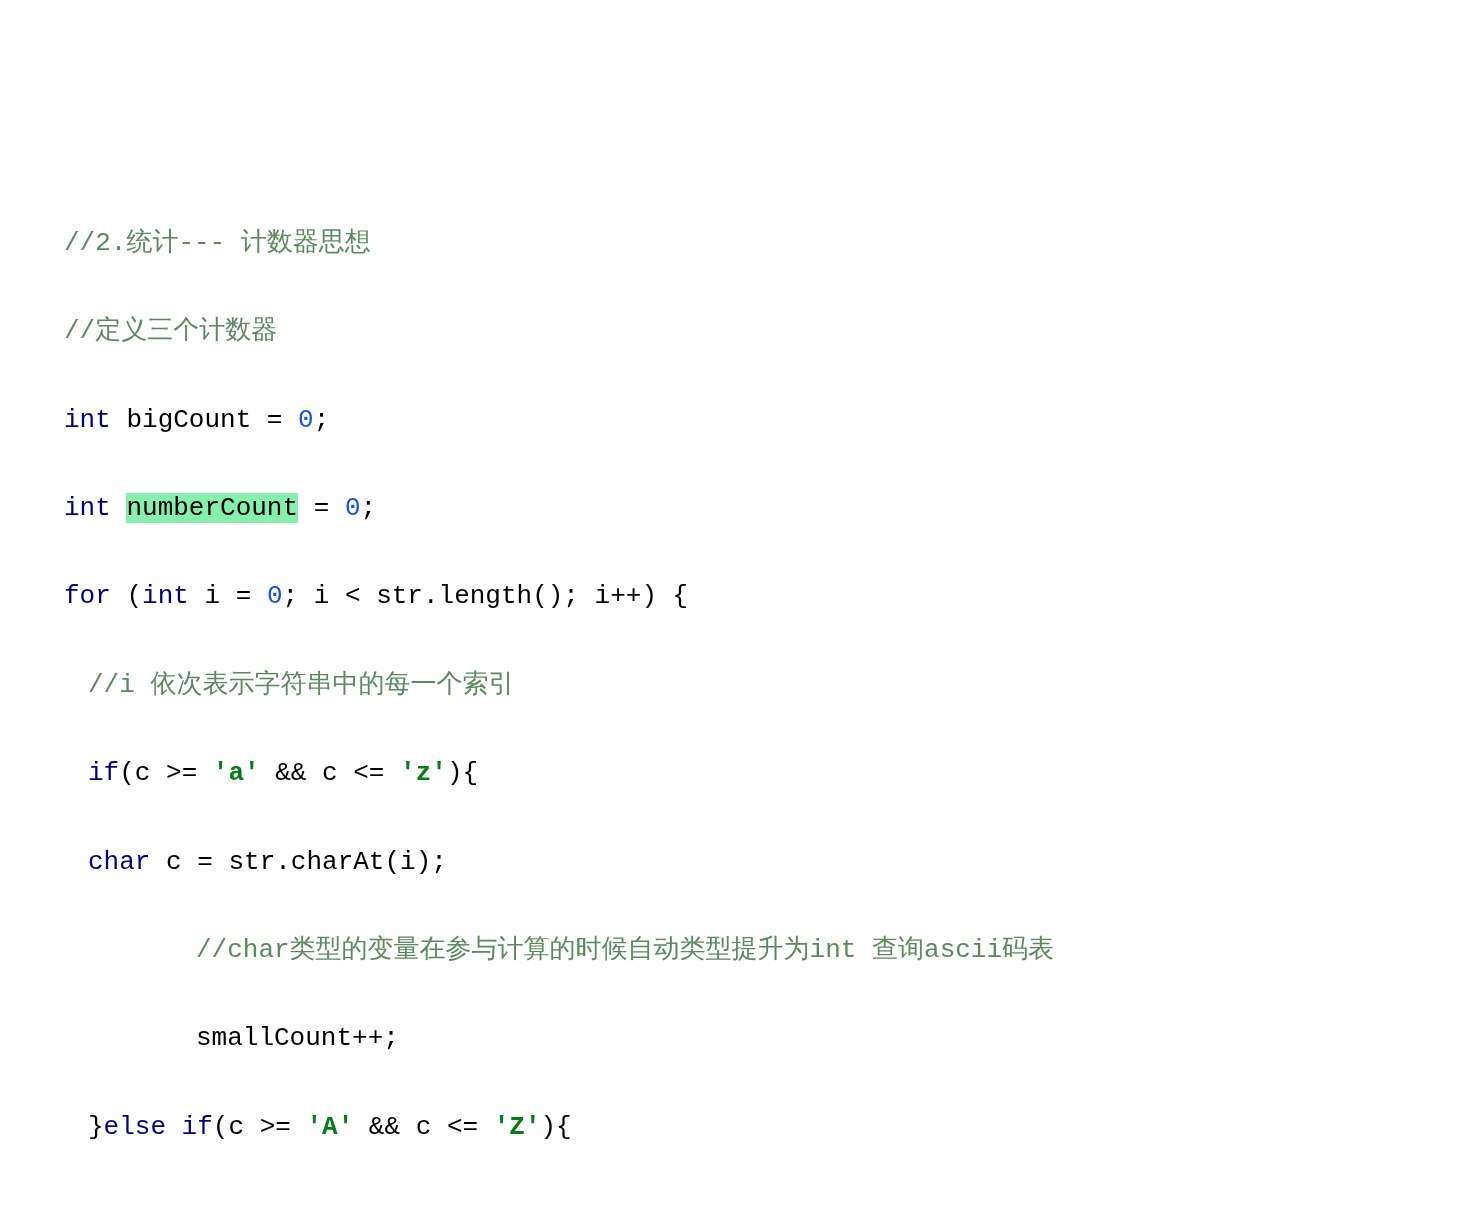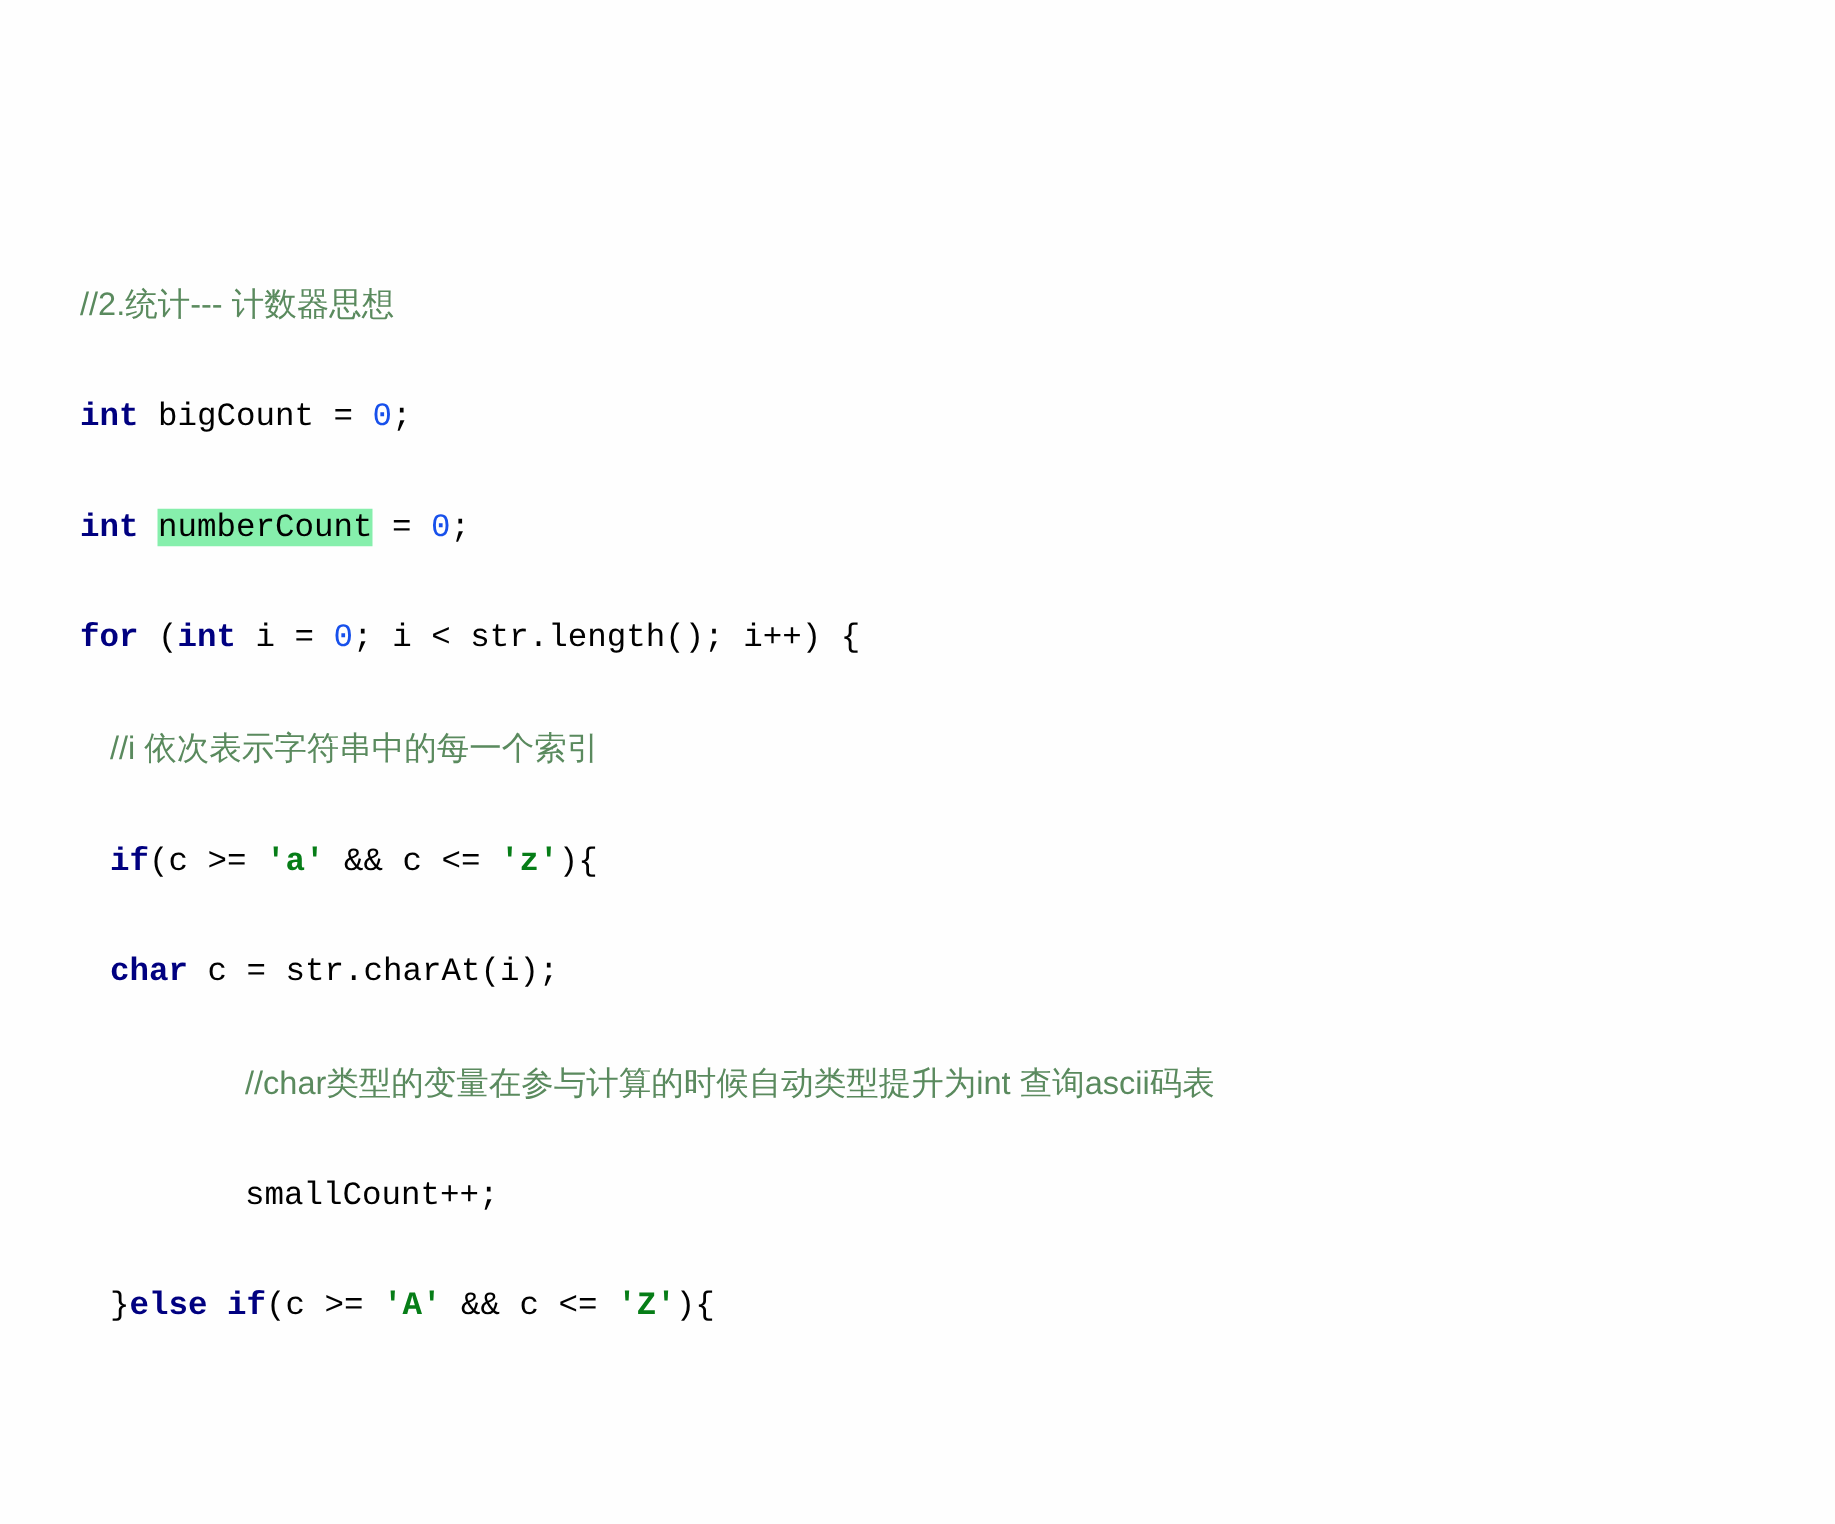--- a/index.html
+++ b/index.html
@@ -17,7 +17,7 @@
       position: relative;
     }
     .comment { color: #808080; }
-    .comment-cn { color: #5a8a5e; font-family: Liberation Sans, sans-serif; }
+    .comment-cn { color: #5a8a5e; font-family: Liberation Mono, monospace; }
     .keyword { color: #000080; font-weight: bold; }
     .number { color: #1750eb; }
     .var-underline { text-decoration-color: #999; }

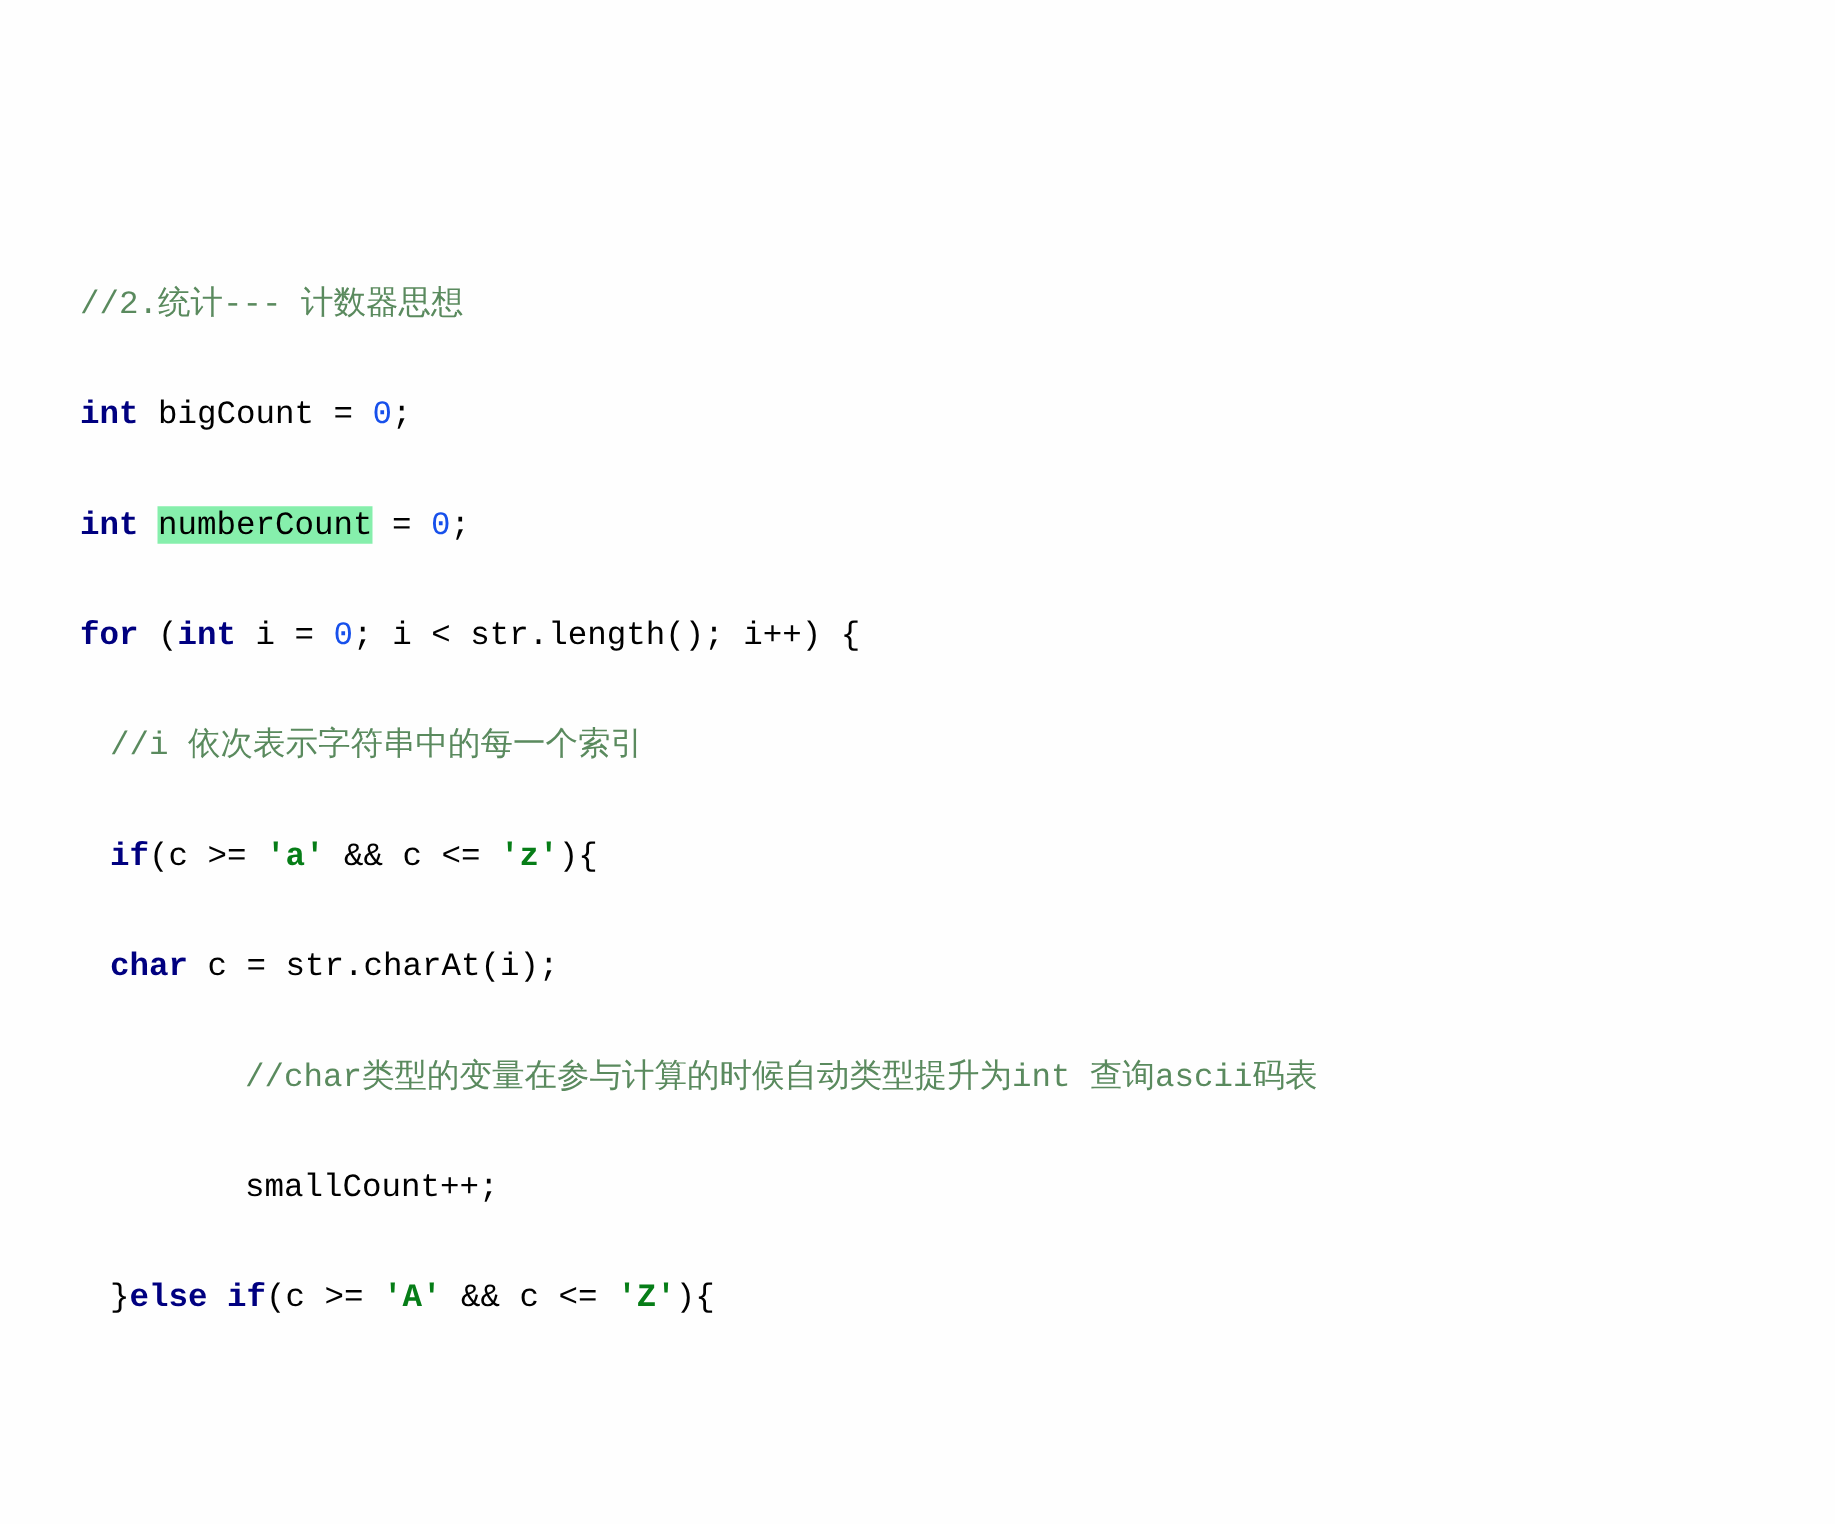--- a/index.html
+++ b/index.html
@@ -35,6 +35,7 @@
 
 <div class="code-container">
 <span class="line line-i1"><span class="comment comment-cn">//2.统计--- 计数器思想</span></span>
+<span class="line line-i1"><span class="comment comment-cn">//定义三个计数器</span></span>
 <span class="line line-i1"><span class="keyword">int</span> <span class="var-underline">bigCount</span><span> = </span><span class="number">0</span><span>;</span></span>
 <span class="line line-i1"><span class="keyword">int</span> <span class="var-underline highlight-pink">numberCount</span><span> = </span><span class="number">0</span><span>;</span></span>
 <span class="line line-i1"><span class="keyword">for</span><span> (</span><span class="keyword">int</span> <span class="var-underline">i</span><span> = </span><span class="number">0</span><span>; </span><span class="var-underline">i</span><span> &lt; </span><span>str.length(); </span><span class="var-underline">i</span><span>++) {</span></span>

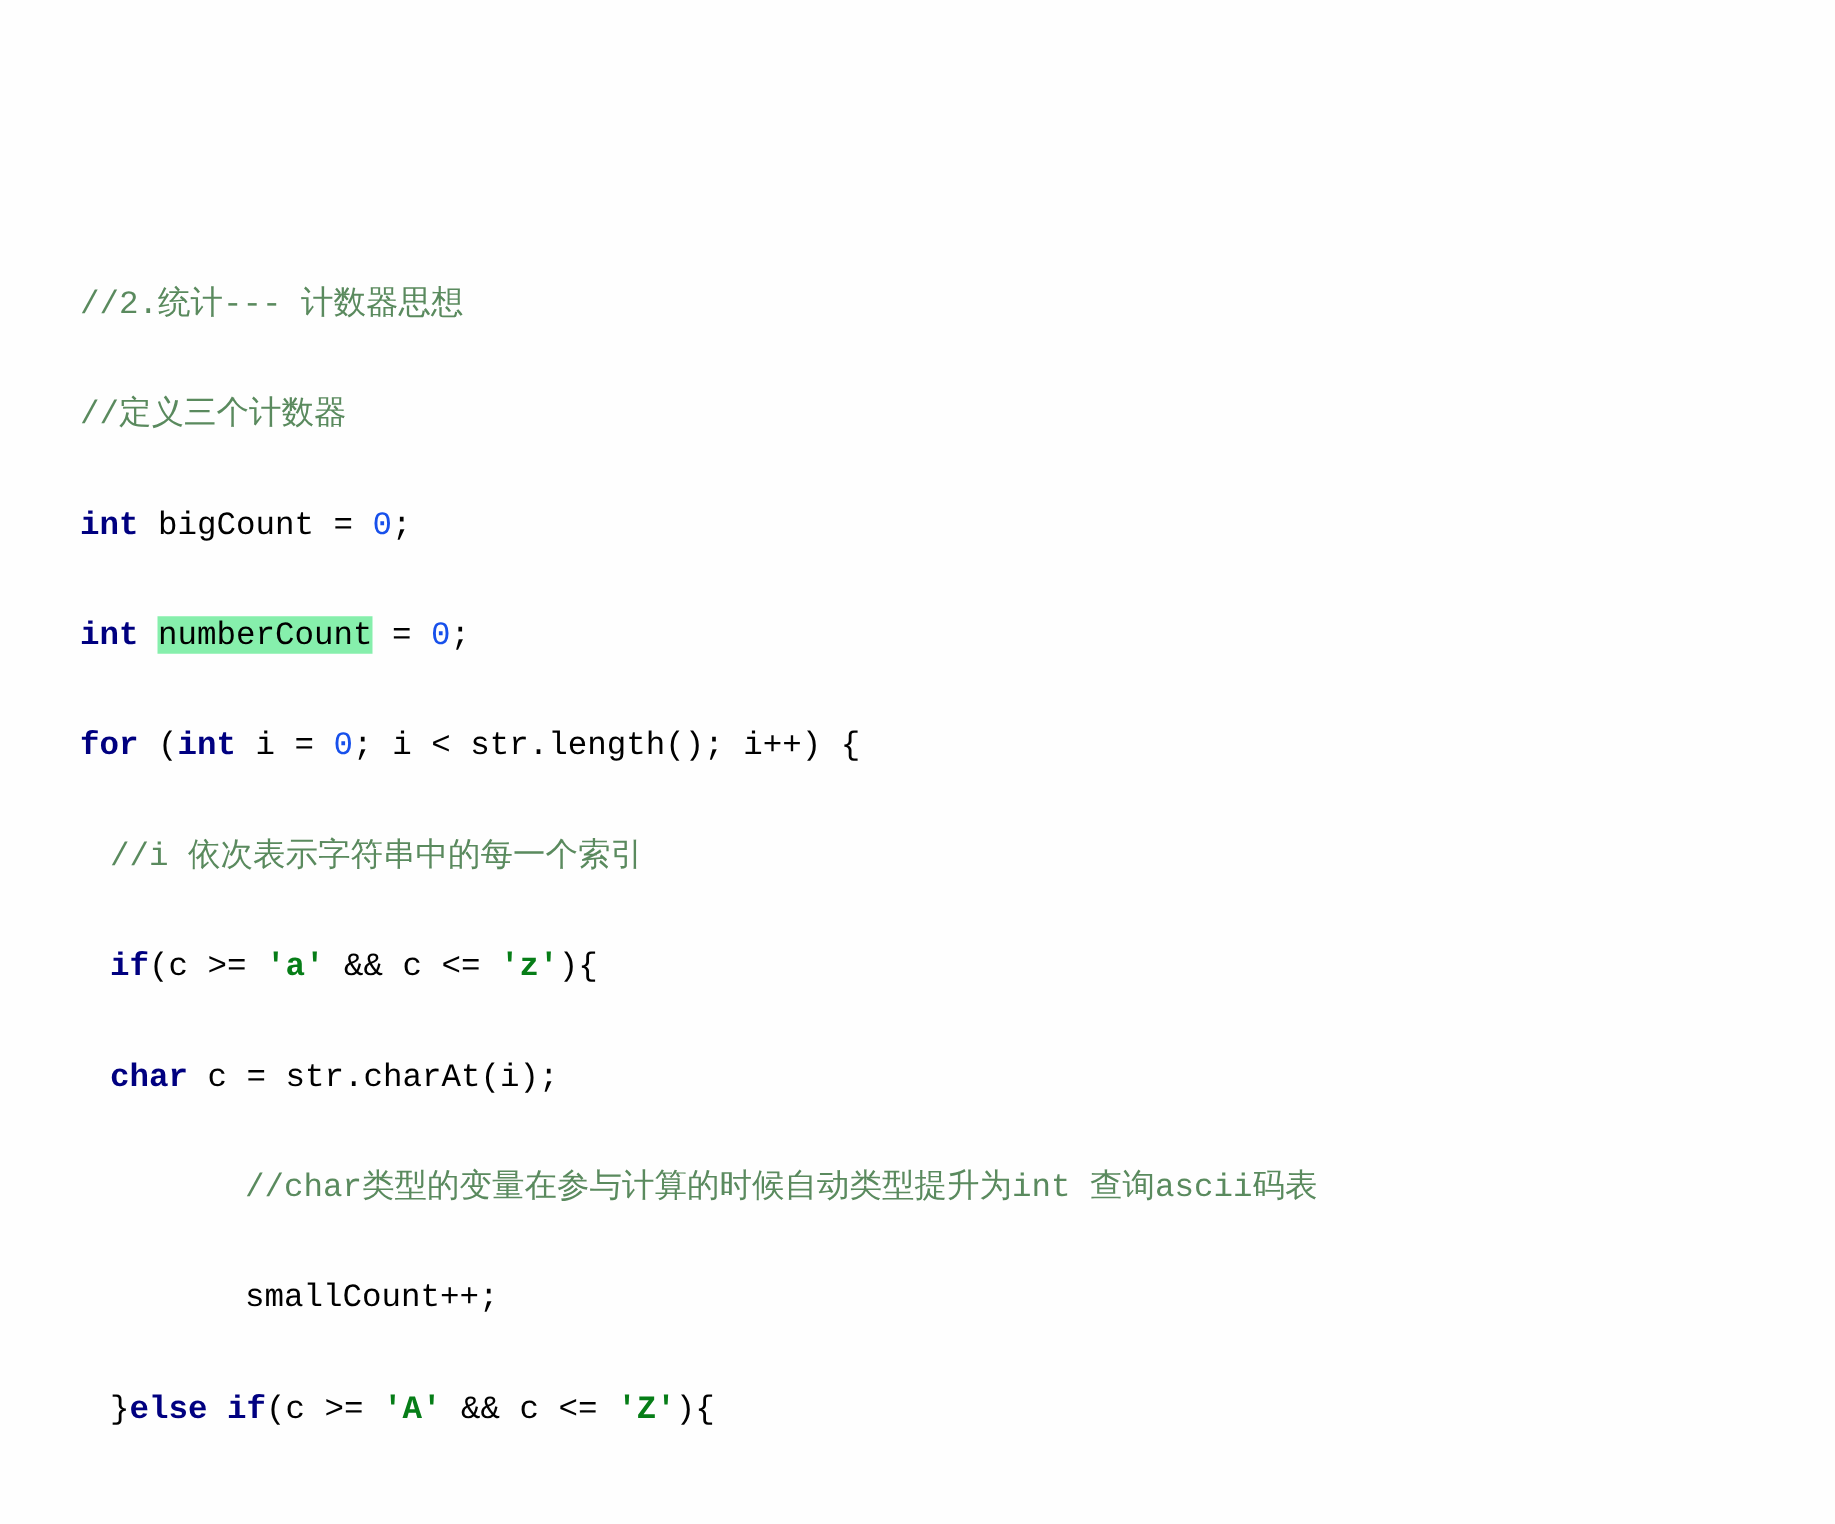--- a/index.html
+++ b/index.html
@@ -18,7 +18,7 @@
     }
     .comment { color: #808080; }
     .comment-cn { color: #5a8a5e; font-family: Liberation Mono, monospace; }
-    .keyword { color: #000080; font-weight: bold; }
+    .keyword { color: #000080; font-weight: normal; }
     .number { color: #1750eb; }
     .var-underline { text-decoration-color: #999; }
     .char-literal { color: #067d17; font-weight: bold; }

